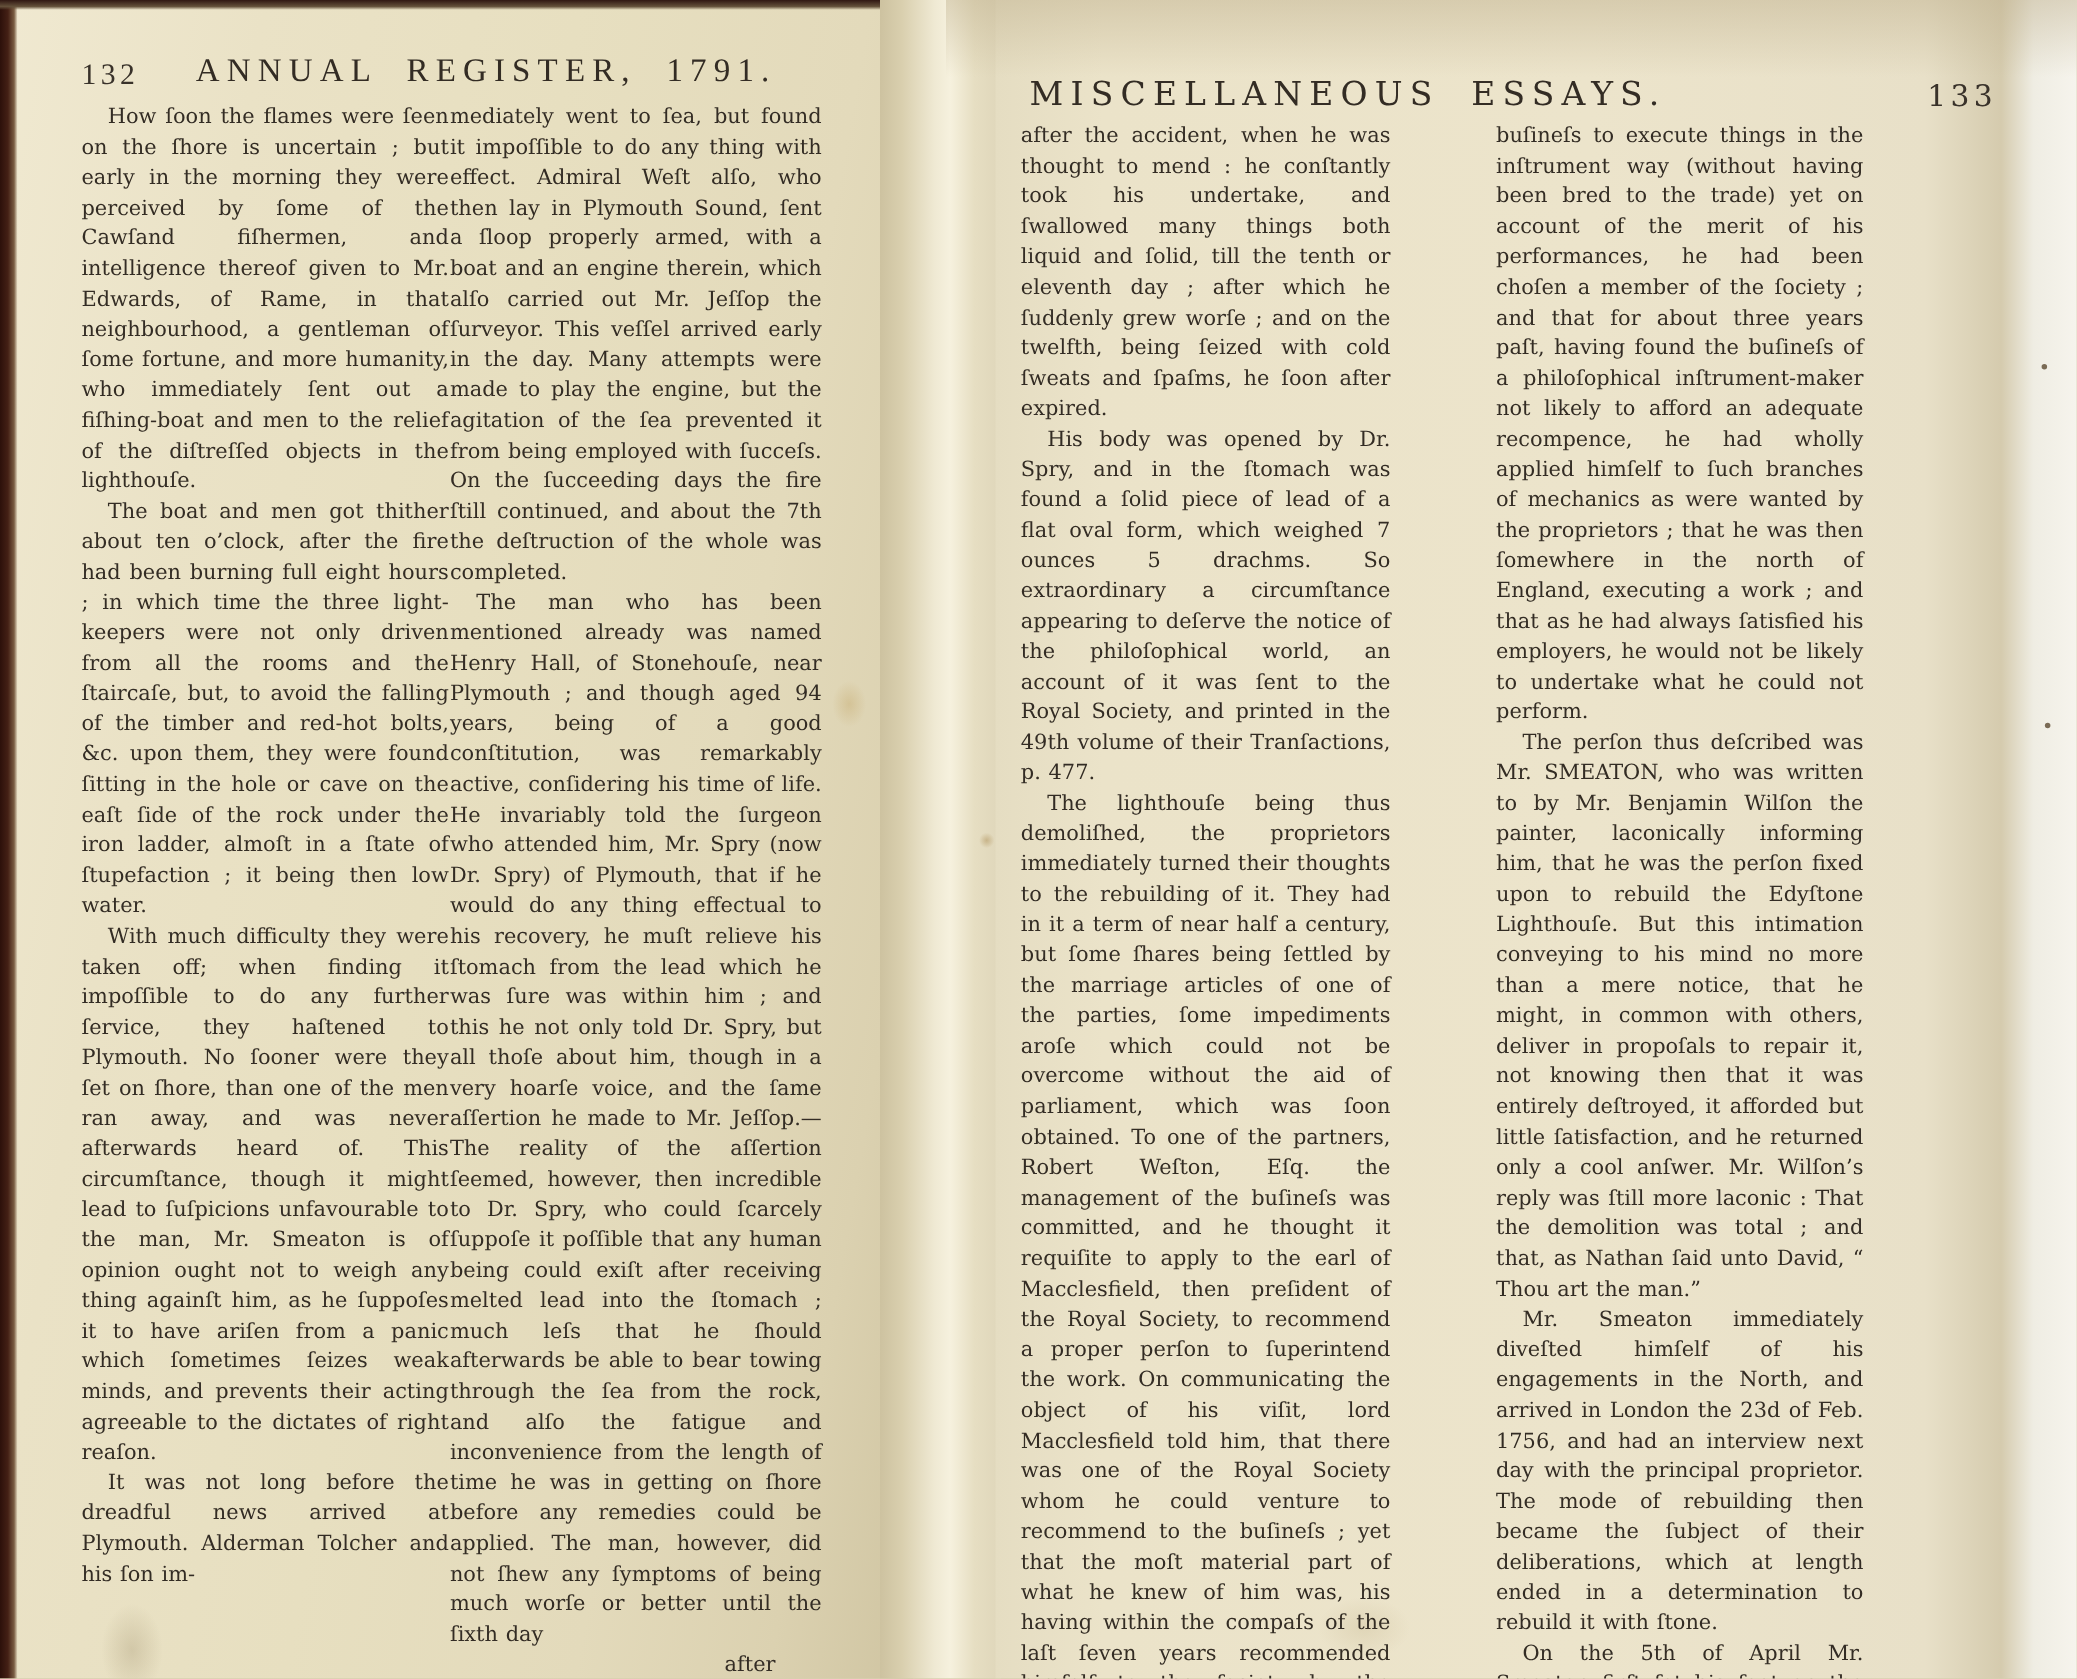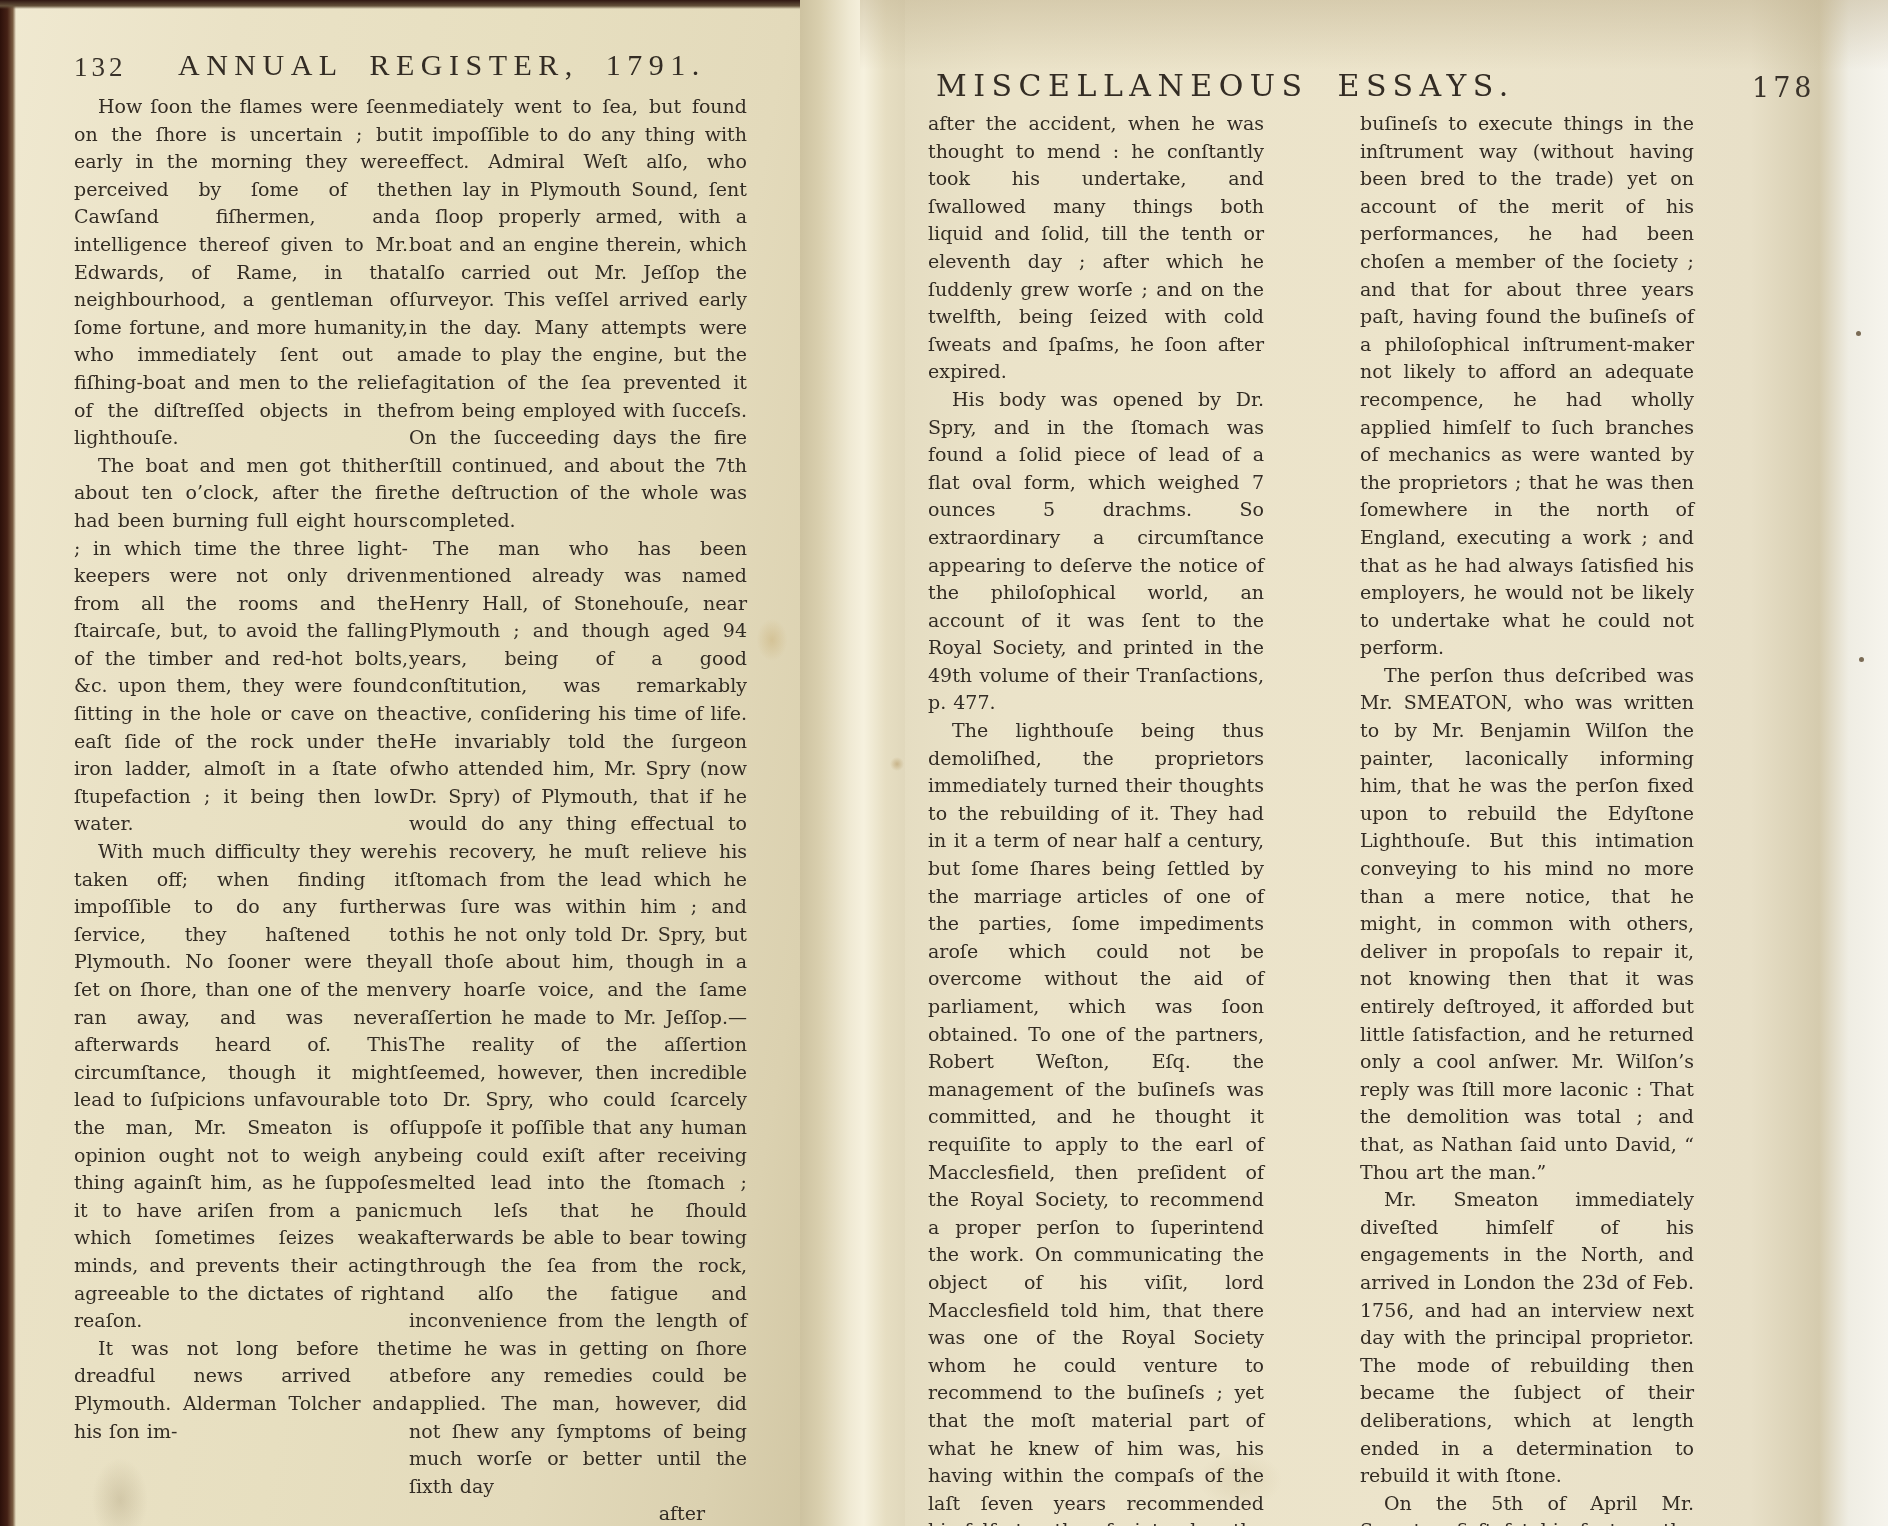--- a/index.html
+++ b/index.html
@@ -94,7 +94,7 @@
 </div>
 
 <div class="running-head" style="left:936px;top:68px;">MISCELLANEOUS ESSAYS.</div>
-<div class="folio" style="left:1752px;top:72px;">178</div>
+<div class="folio" style="left:1752px;top:72px;">133</div>
 
 <div class="col" style="left:928px;top:110px;width:336px;">
   <p class="cont">after the accident, when he was thought to mend : he conſtantly took his undertake, and ſwallowed many things both liquid and ſolid, till the tenth or eleventh day ; after which he ſuddenly grew worſe ; and on the twelfth, being ſeized with cold ſweats and ſpaſms, he ſoon after expired.</p>

